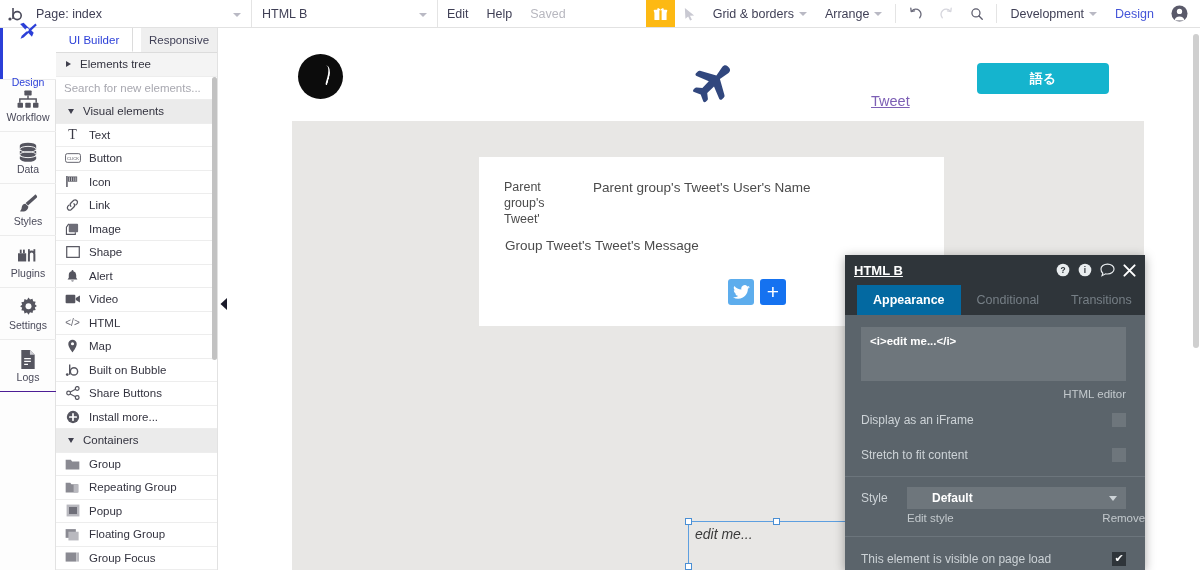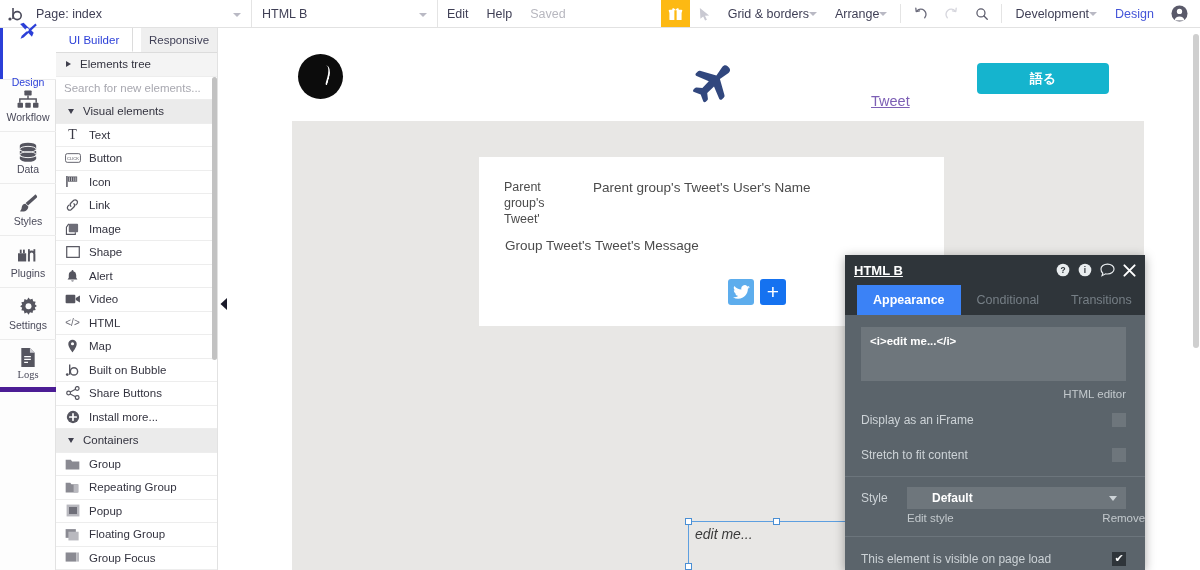--- a/index.html
+++ b/index.html
@@ -61,7 +61,7 @@
   }
   .tb-sep { width: 1px; background: #e4e4e4; margin: 4px 4px; }
   .tb-dd {
-    display: flex; align-items: center; 
+    display: flex; align-items: center; gap: 5px;
     padding: 0 9px; color: #3f3f55; cursor: pointer;
   }
   .tb-dd .caret2 {

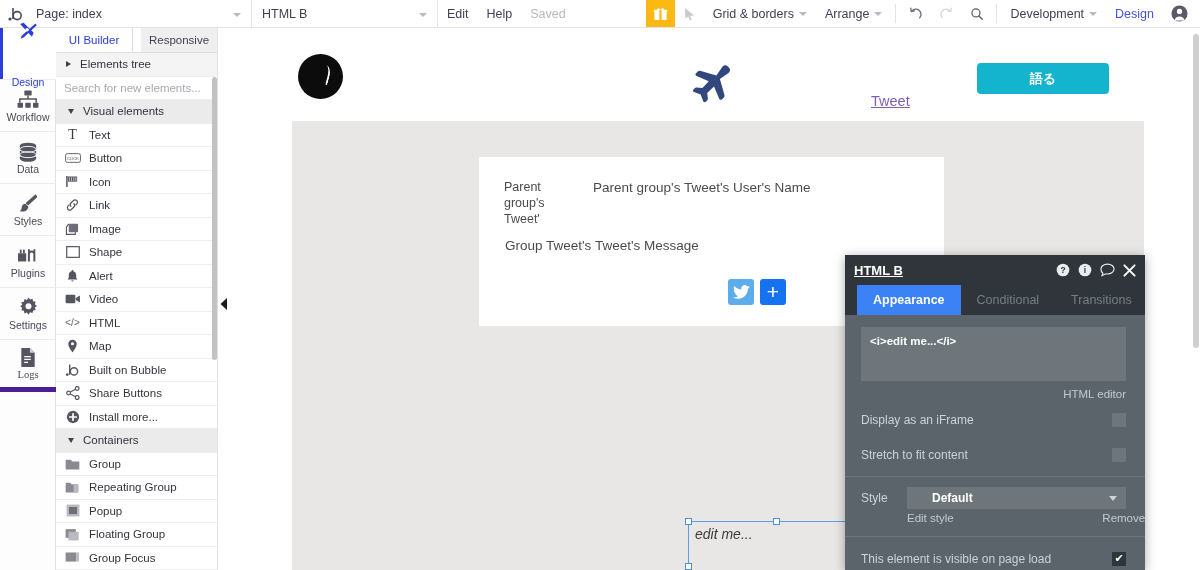--- a/index.html
+++ b/index.html
@@ -260,7 +260,7 @@
     padding: 0 16px; display: flex; align-items: center;
     font-size: 12.5px; color: #767f86; cursor: pointer;
   }
-  .petab.active { background: #3b82f6; color: #ffffff; font-weight: bold; }
+  .petab.active { background: #0369a1; color: #ffffff; font-weight: bold; }
   #pe-body { padding: 12px 16px 0 16px; }
   #html-input {
     width: 265px; height: 54px; background: #6e767c;

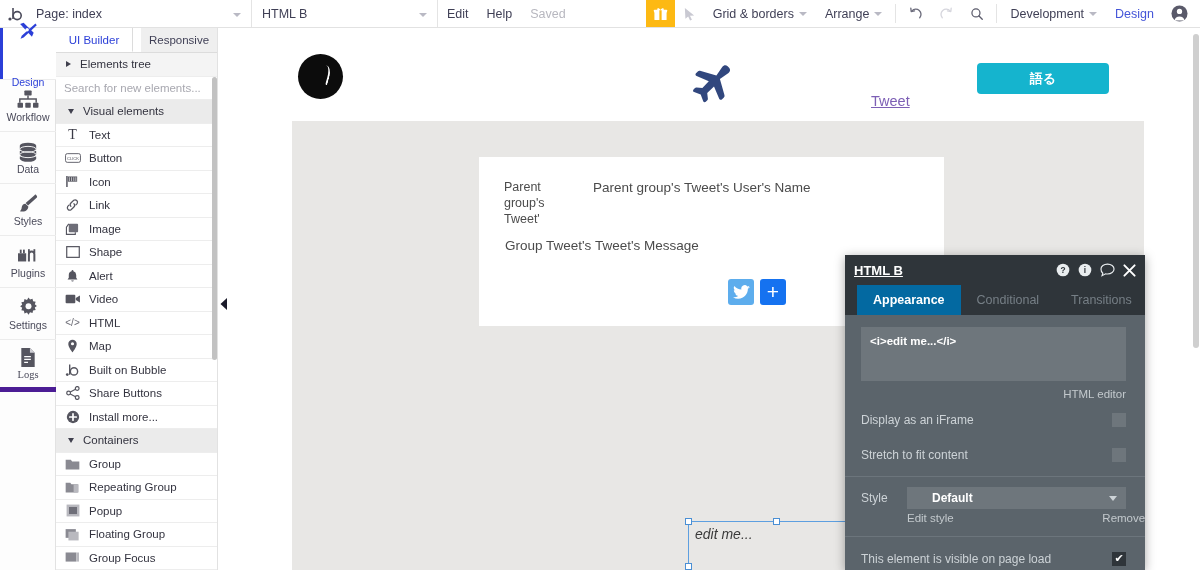--- a/index.html
+++ b/index.html
@@ -470,7 +470,7 @@
     <span class="rail-lbl">Settings</span>
   </div>
 
-  <div class="rail-item" style="border-bottom:5px solid #4c1d95;font-family:Liberation Serif, serif;">
+  <div class="rail-item" style="border-bottom:1px solid #4c1d95;">
     <span class="rail-ico">
       <svg width="18" height="21" viewBox="0 0 18 22">
           <path d="M2 1 h9 l5 5 v15 H2 Z" fill="#55555f"></path>

